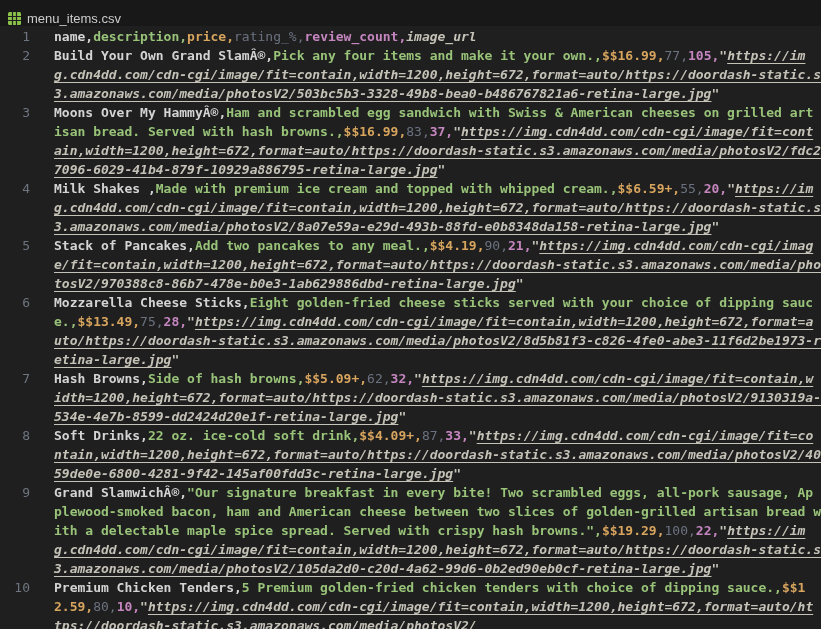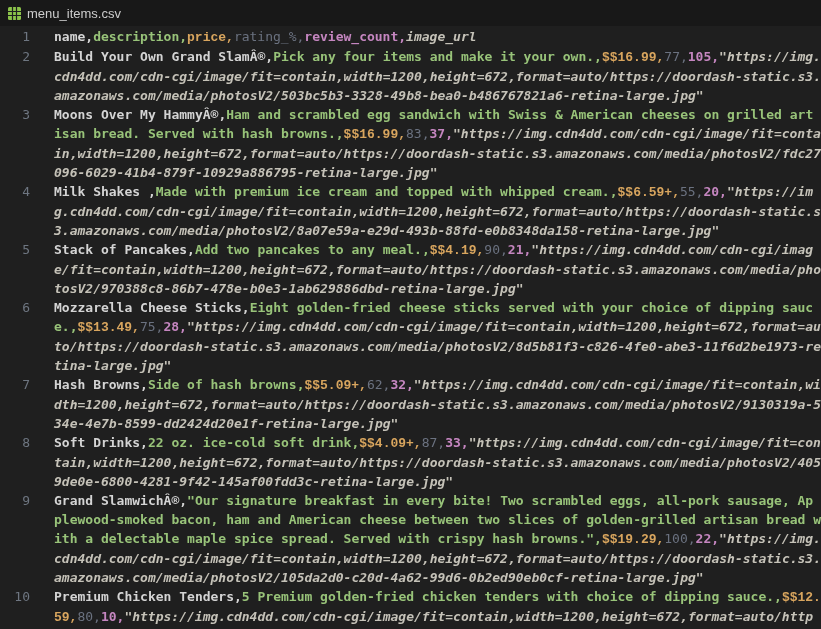--- a/index.html
+++ b/index.html
@@ -9,7 +9,7 @@
     font-family:"DejaVu Sans Mono","Liberation Mono",monospace;
   }
   .tabbar{
-    height:26px;display:flex;align-items:center;
+    height:26px;display:flex;align-items:flex-end;
     background:var(--tab_background,#181818);
     padding-left:8px;box-sizing:border-box;
   }

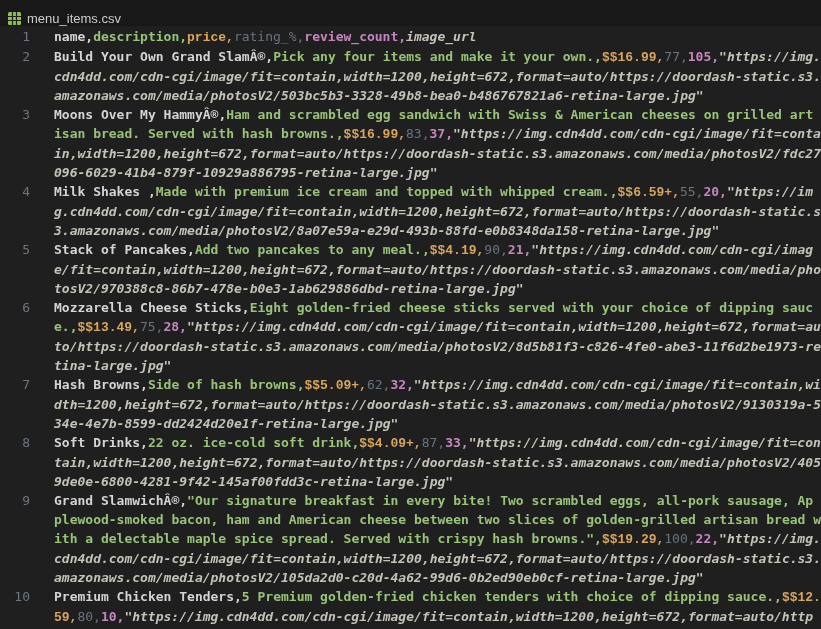--- a/index.html
+++ b/index.html
@@ -34,7 +34,7 @@
   }
   .c1{color:var(--c1,#d4d4d4);margin-top:36px;}
   .c2{color:var(--c2,#98c379);}
-  .c3{color:var(--c3,#d8a55e);font-family:Liberation Mono, monospace;}
+  .c3{color:var(--c3,#d8a55e);}
   .c4{color:var(--c4,#6b7280);font-weight:400;}
   .c5{color:var(--c5,#c586c0);}
   .c6{color:var(--c6,#c5c2b8);font-style:italic;text-align:center;}

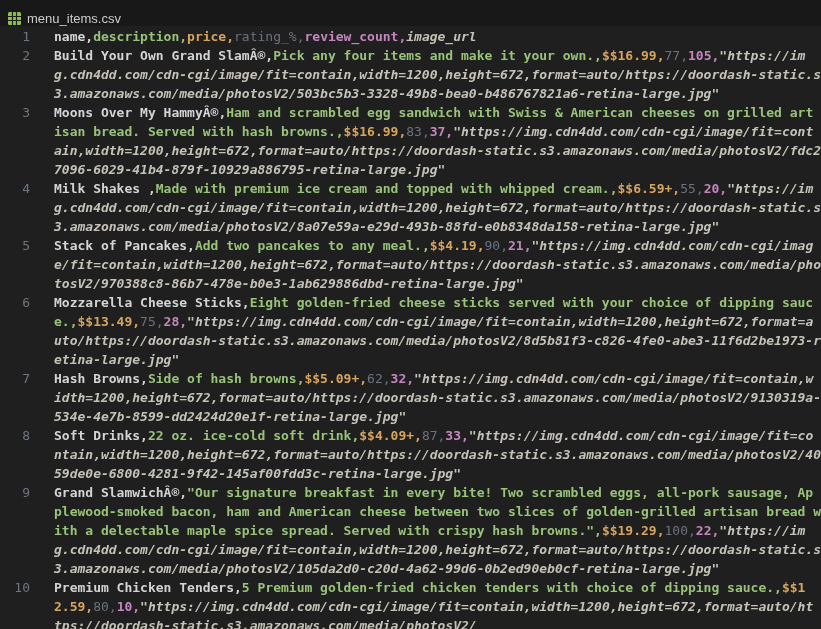--- a/index.html
+++ b/index.html
@@ -39,6 +39,7 @@
   .c5{color:var(--c5,#c586c0);}
   .c6{color:var(--c6,#c5c2b8);font-style:italic;text-align:center;}
   .url{
+    text-decoration:underline;
     text-decoration-thickness:1px;
     text-underline-offset:3px;
   }

